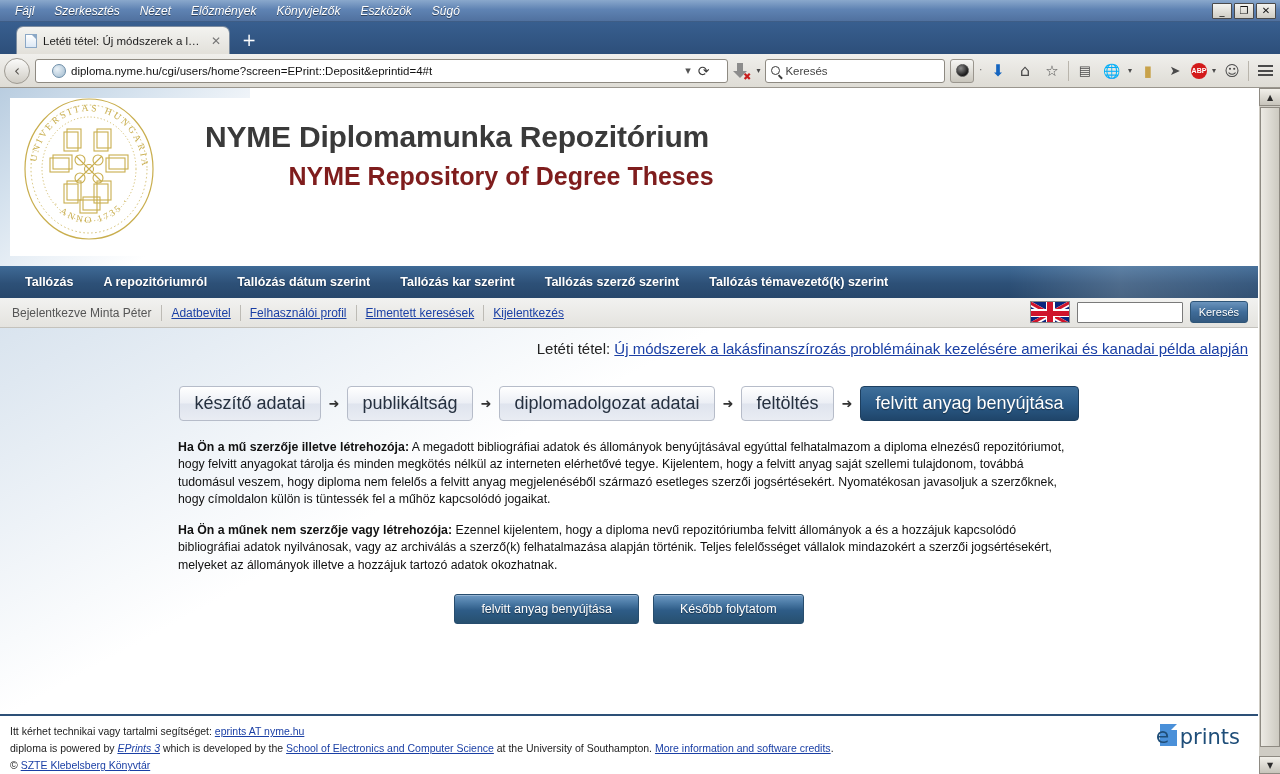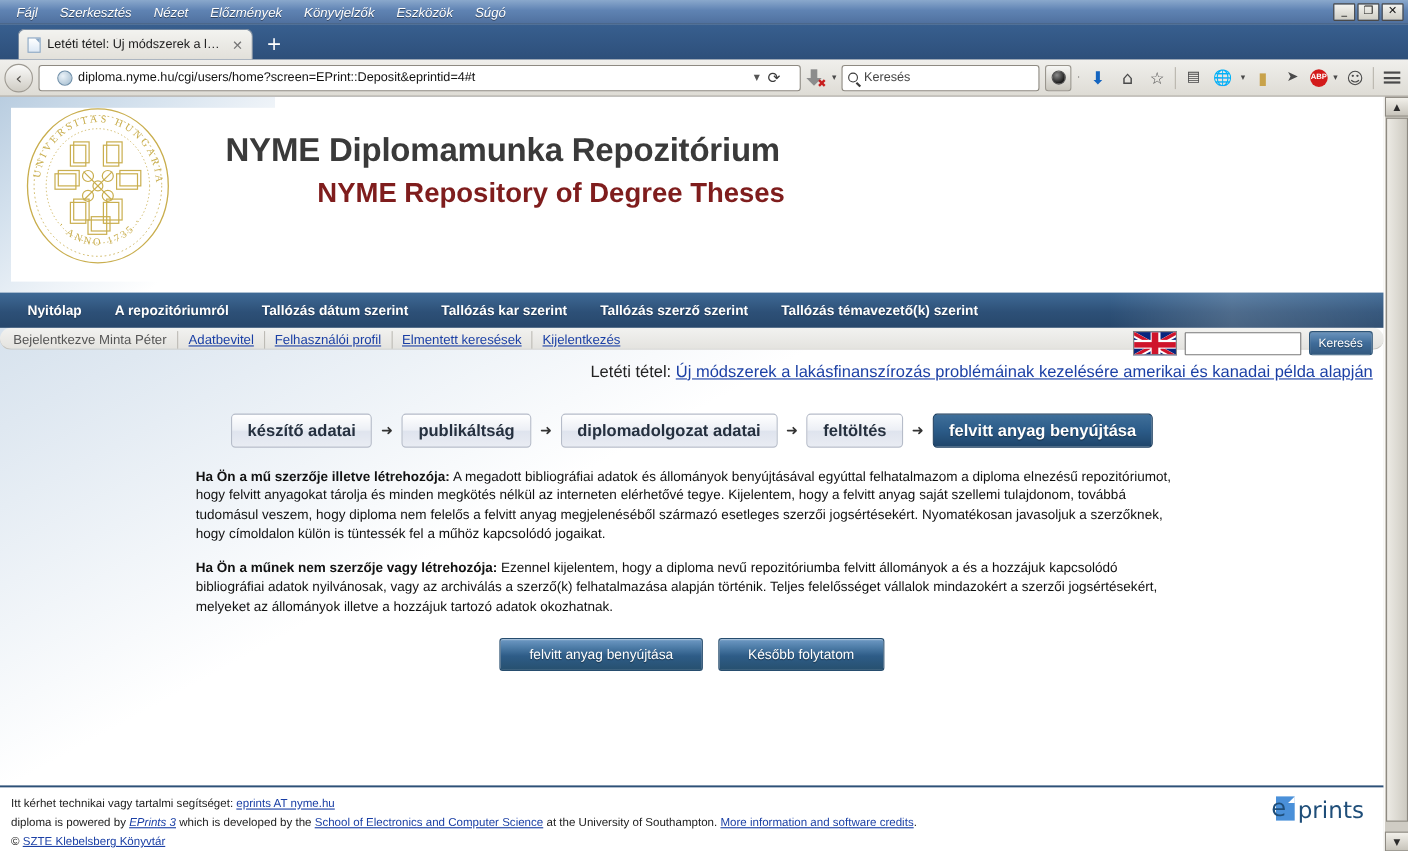--- a/index.html
+++ b/index.html
@@ -580,7 +580,7 @@
     </div>
 
     <div id="sitenav">
-      <div class="navlink">Nyitólap</div>
+      <div class="navlink">Tallózás</div>
       <div class="navlink">A repozitóriumról</div>
       <div class="navlink">Tallózás dátum szerint</div>
       <div class="navlink">Tallózás kar szerint</div>

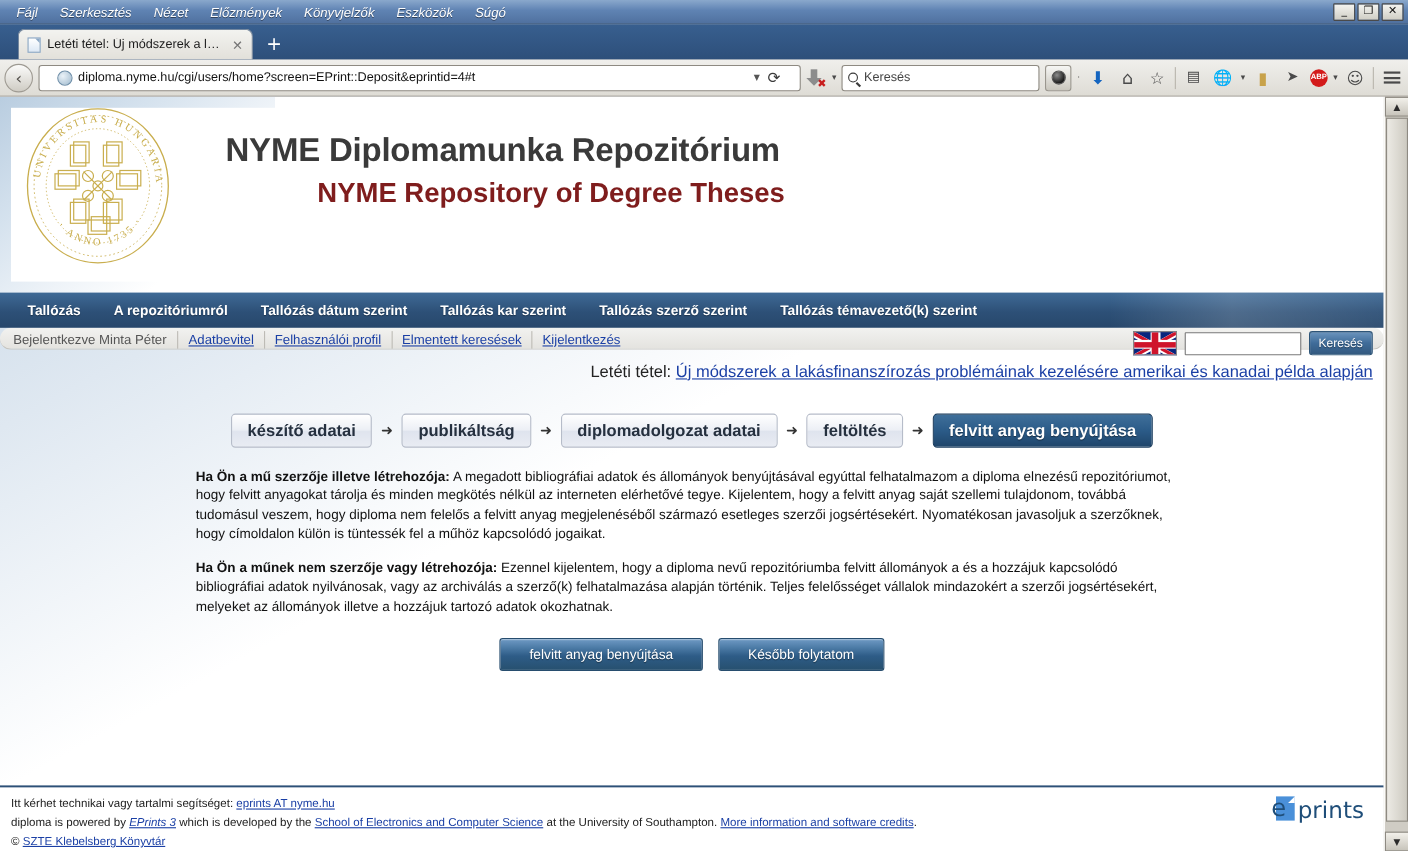--- a/index.html
+++ b/index.html
@@ -250,11 +250,11 @@
 
   
   #userbar {
-    height: 20px;
+    height: 30px;
     background: linear-gradient(to bottom, #f2f2f0 0%, #e4e3df 100%);
     border-bottom: 1px solid #c4c2bc;
-    display:flex; align-items:flex-end;
-    padding-left: 12px; position: relative; border-radius: 11px;
+    display:flex; align-items:center;
+    padding-left: 12px; position: relative;
   }
   #userbar-left { display:flex; align-items:center; gap:0; }
   #loggedin-text { font-size: 12px; color: #555; padding-right: 10px; }

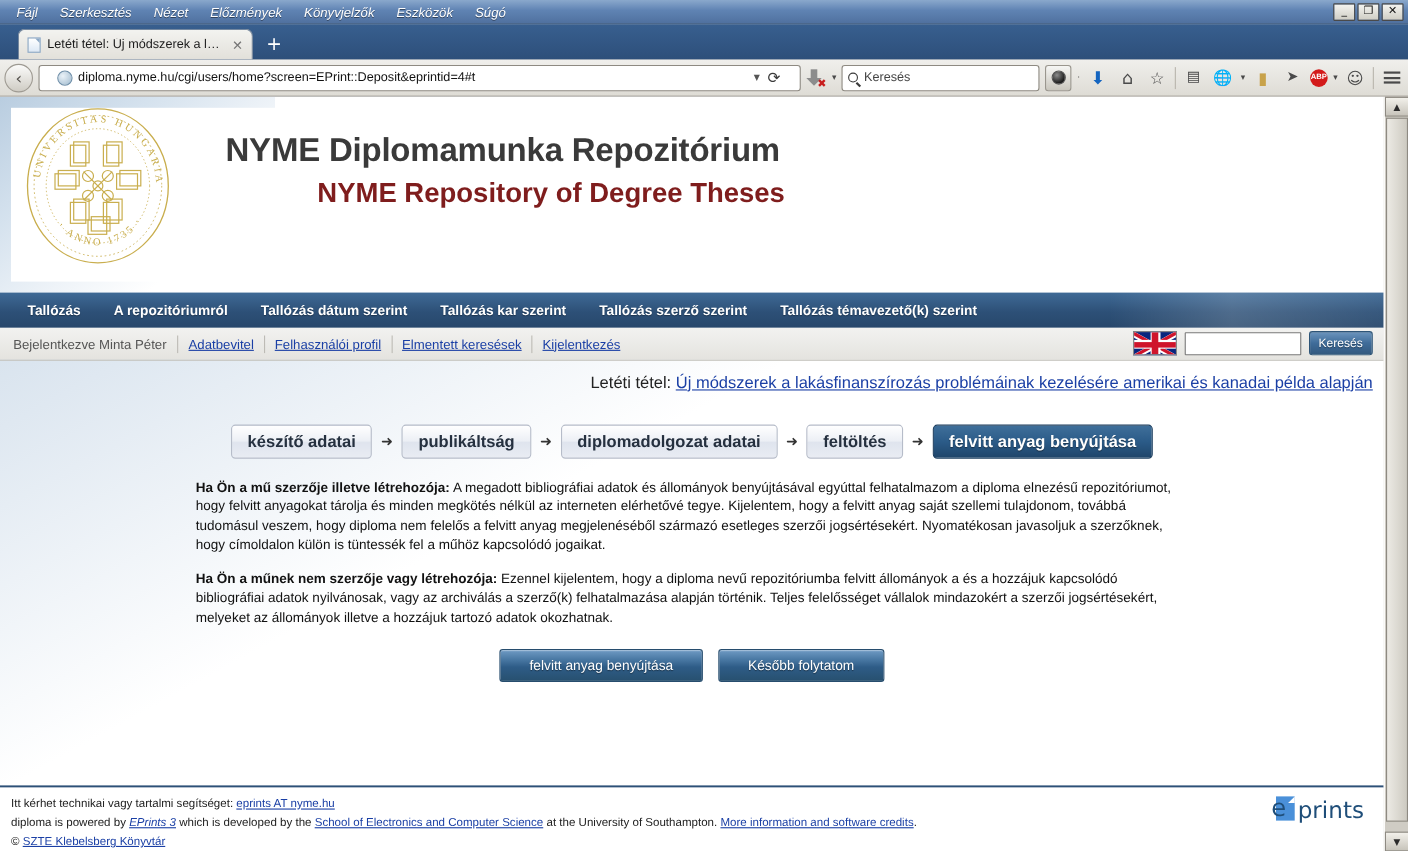--- a/index.html
+++ b/index.html
@@ -330,8 +330,8 @@
     background: linear-gradient(to bottom, #ffffff 0%, #eceff5 48%, #dfe4ee 52%, #e9ecf3 100%);
     border: 1px solid #b6bcc9;
     border-radius: 4px;
-    font-size: 15px; color: #25303f;
-    padding: 6px 14px; white-space: nowrap; font-weight: bold;
+    font-size: 18px; color: #25303f;
+    padding: 6px 14px; white-space: nowrap;
   }
   .step.current {
     background: linear-gradient(to bottom, #3d6c96 0%, #285party 0%, #2a5580 55%, #1e4367 100%);

